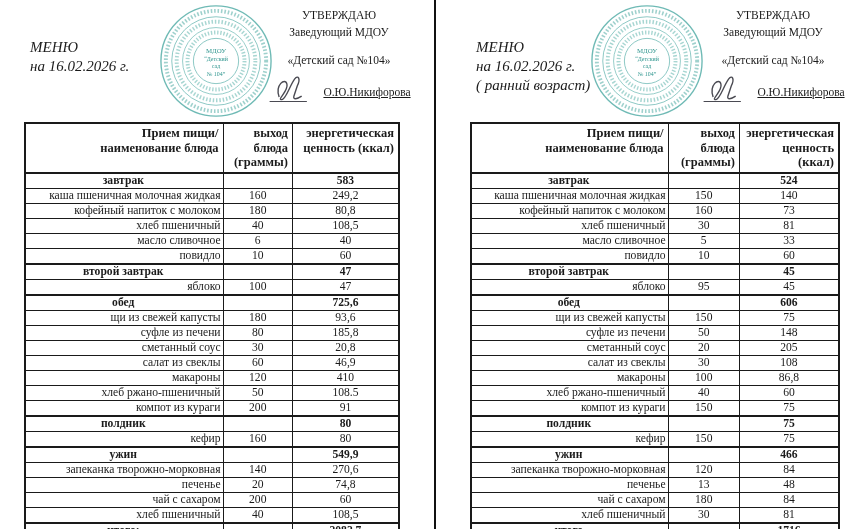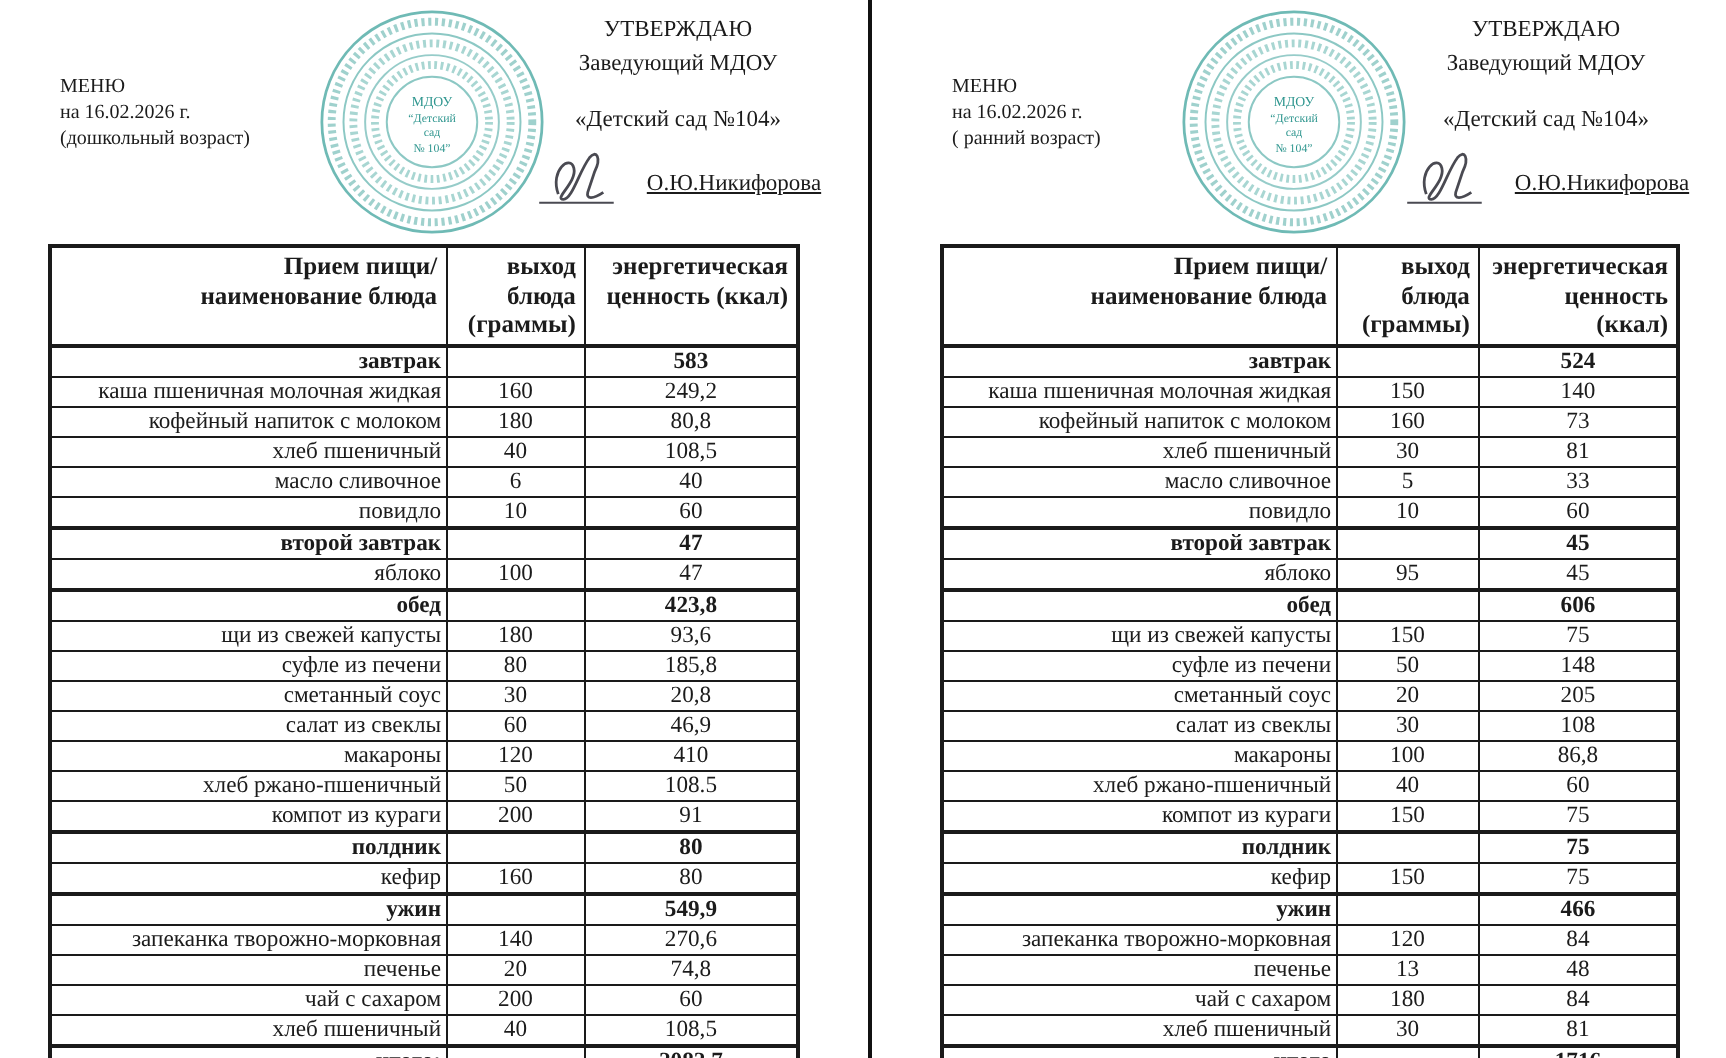--- a/index.html
+++ b/index.html
@@ -11,7 +11,7 @@
   .panel.left{left:0;}
   .panel.right{left:434px;border-left:2px solid #111;width:429px;}
 
-  .menu-title{position:absolute;left:30px;top:38px;font-size:10px;line-height:1.28;}
+  .menu-title{position:absolute;left:30px;top:38px;font-size:15px;line-height:1.28;font-style:italic;}
   .panel.right .menu-title{left:40px;}
 
   .approval{position:absolute;right:6px;top:7px;width:172px;text-align:center;font-size:11.5px;line-height:16.5px;}

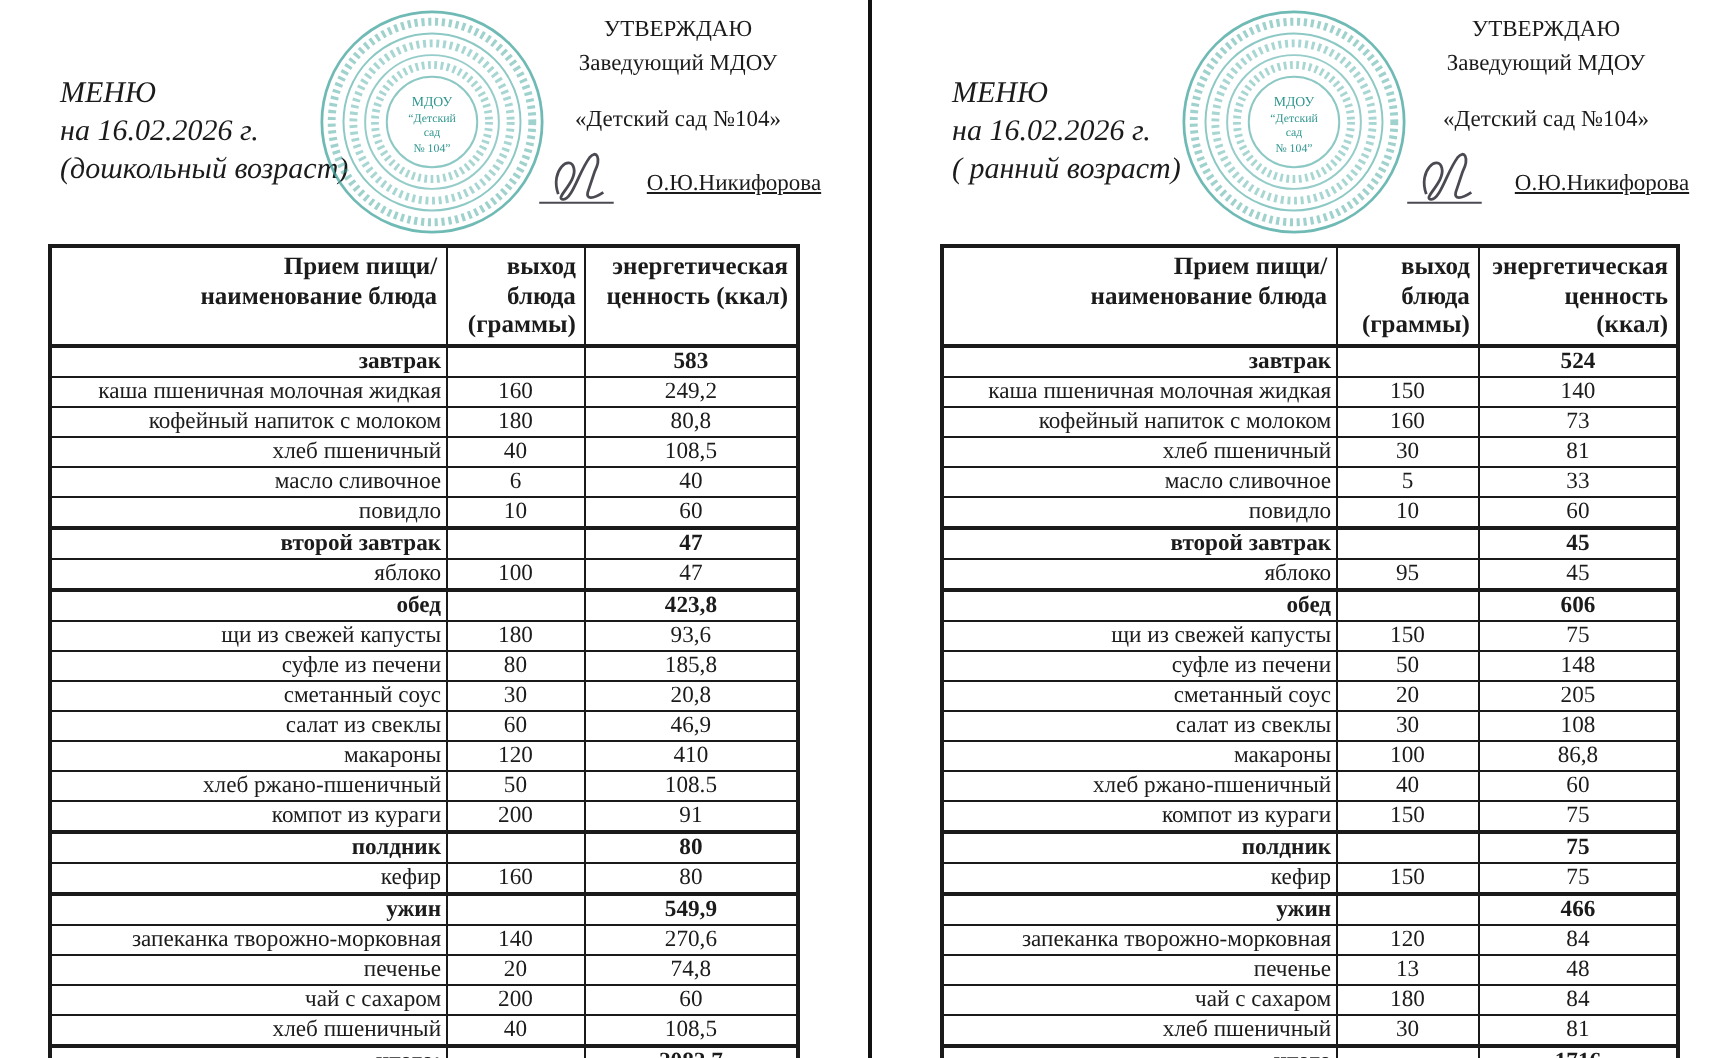--- a/index.html
+++ b/index.html
@@ -47,7 +47,6 @@
   <div class="menu-title">
     <div>МЕНЮ</div>
     <div>на 16.02.2026 г.</div>
-    <div>(дошкольный возраст)</div>
   </div>
 
   <svg class="stamp" width="118" height="118" viewBox="0 0 120 120">

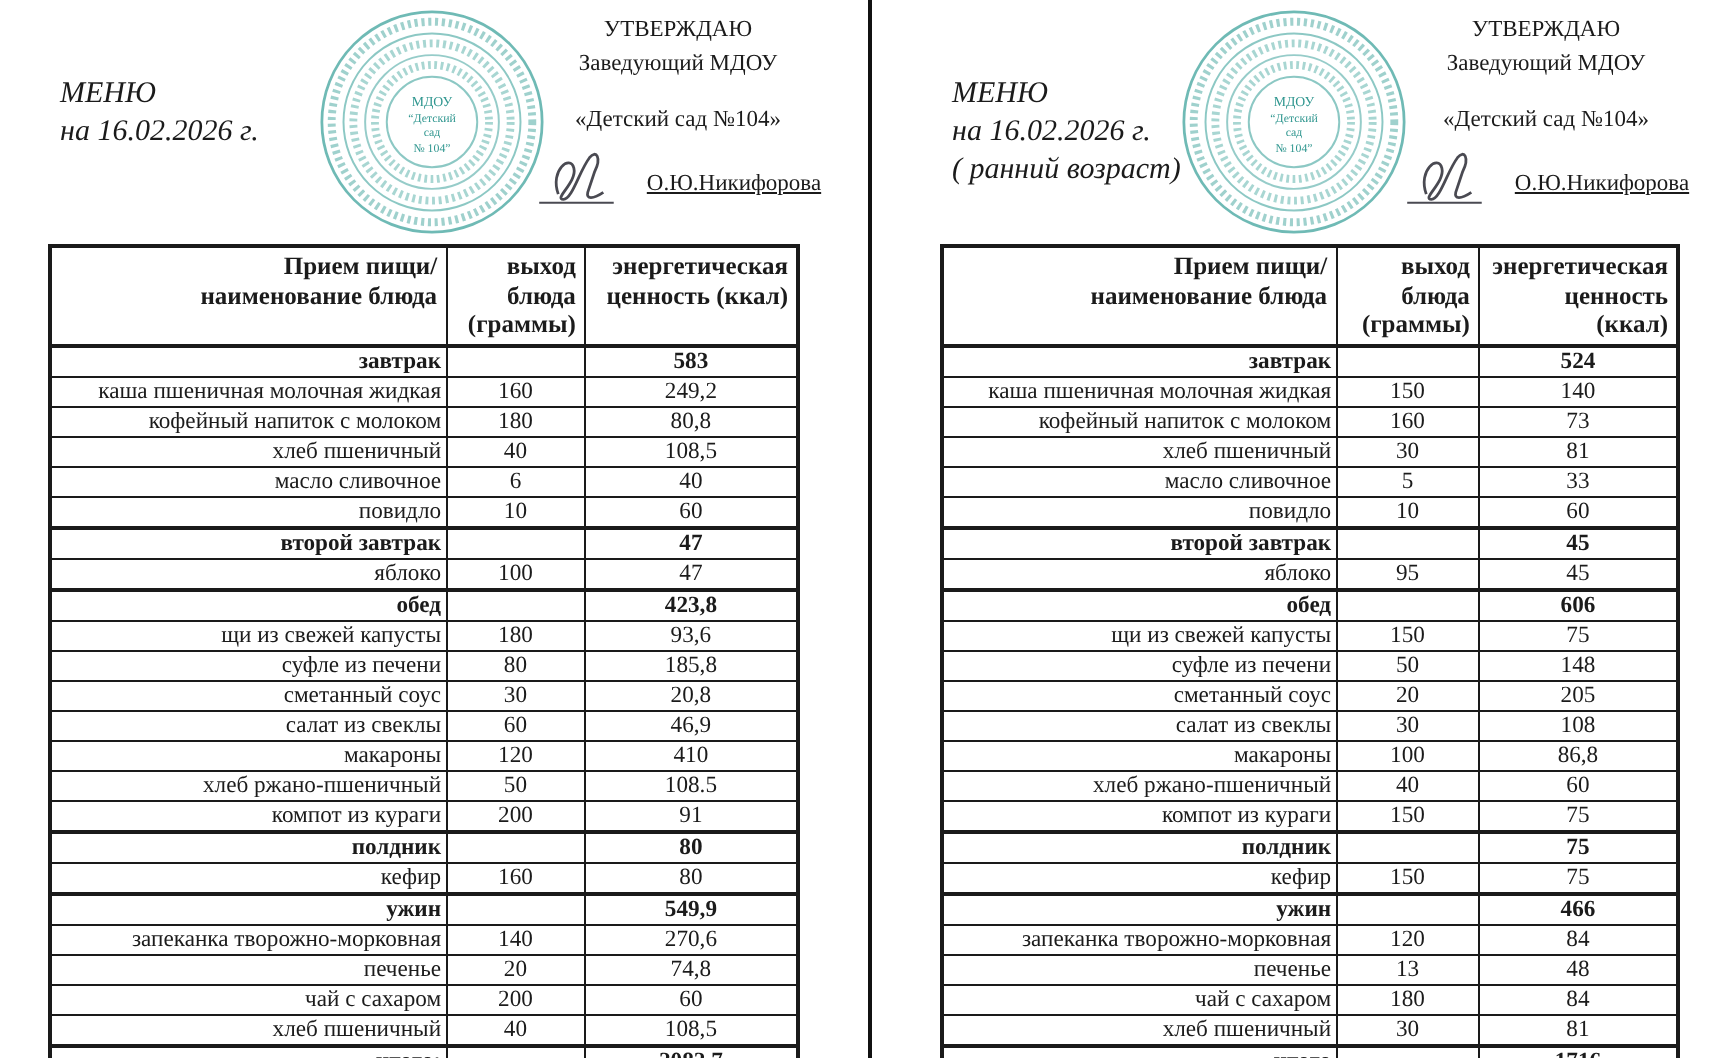--- a/index.html
+++ b/index.html
@@ -36,7 +36,7 @@
   .doc-table td.c-name{text-align:right;padding-left:4px;}
   .doc-table td.c-grams,.doc-table td.c-kcal{text-align:center;}
   tr.r-section td,tr.r-total td{border-top:2px solid #1a1a1a;font-weight:bold;}
-  tr.r-section td.c-name,tr.r-total td.c-name{text-align:right;padding-left:0;}
+  tr.r-section td.c-name,tr.r-total td.c-name{text-align:center;padding-left:0;}
   .stamp text{font-family:"Liberation Serif",serif;}
 </style>
 </head>

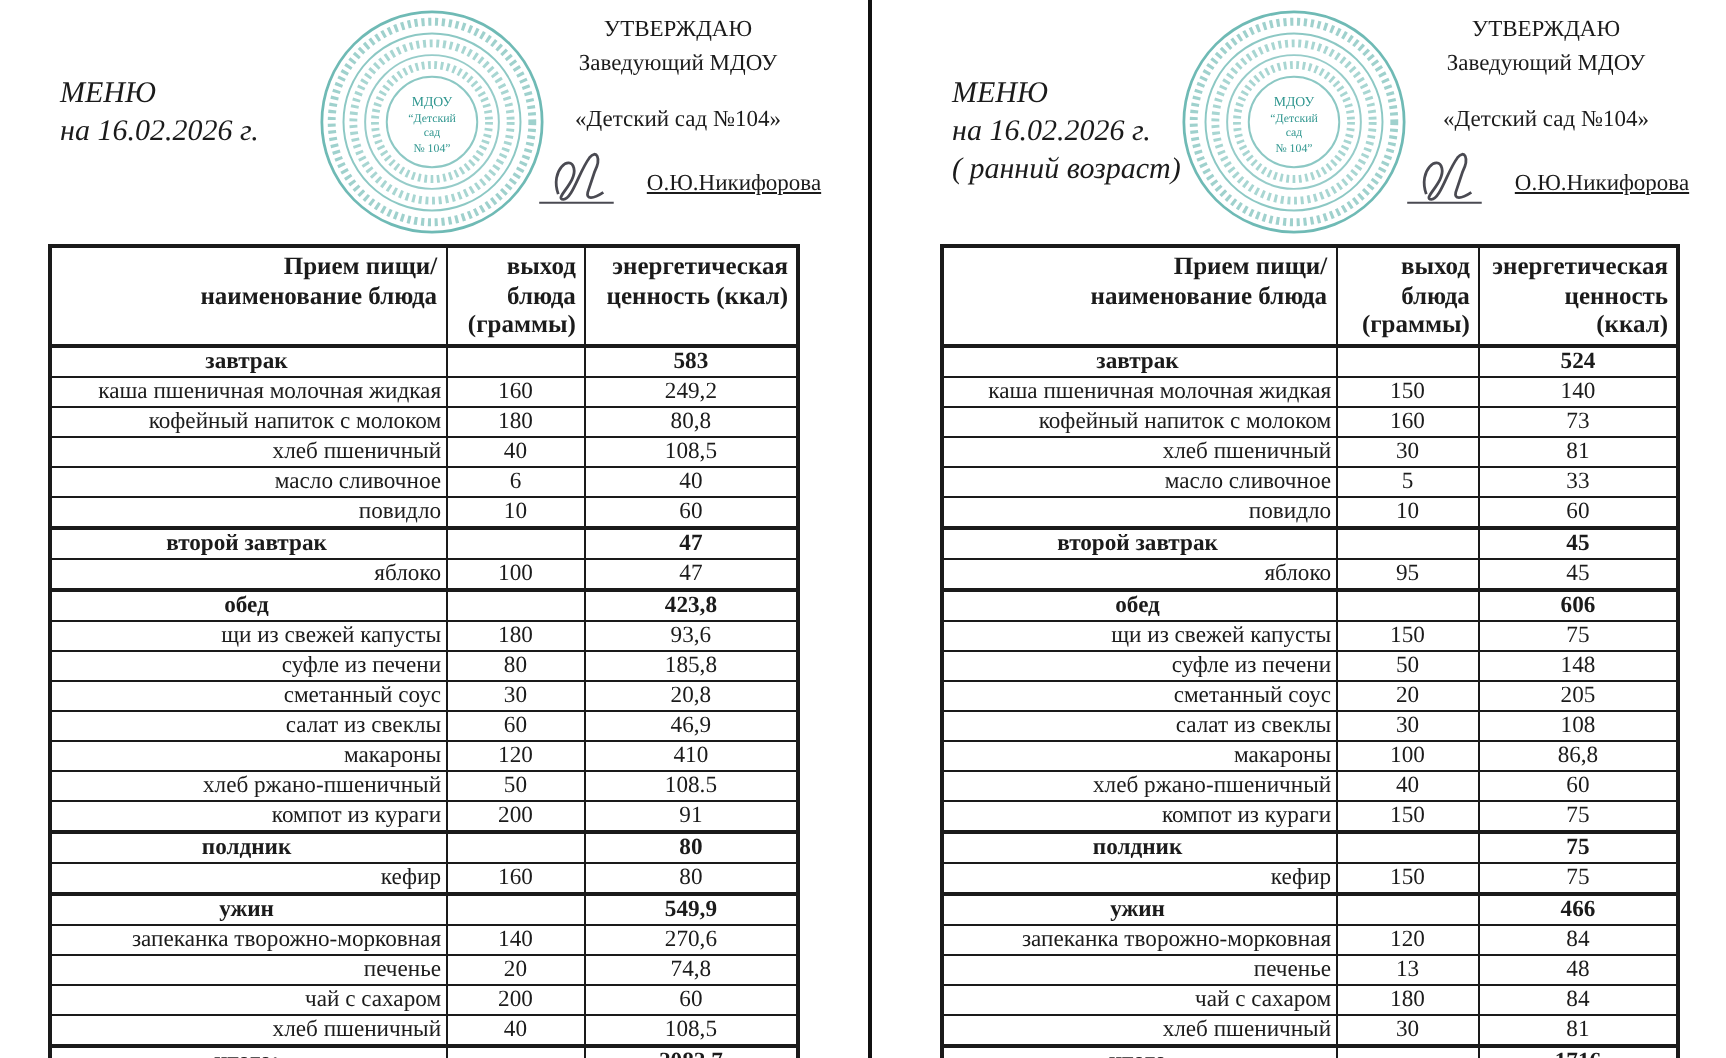--- a/index.html
+++ b/index.html
@@ -141,7 +141,7 @@
         <tr class="r-section">
           <td class="c-name">обед</td>
           <td class="c-grams"></td>
-          <td class="c-kcal">423,8</td>
+          <td class="c-kcal">725,6</td>
         </tr>
         <tr class="r-item">
           <td class="c-name">щи из свежей  капусты</td>

